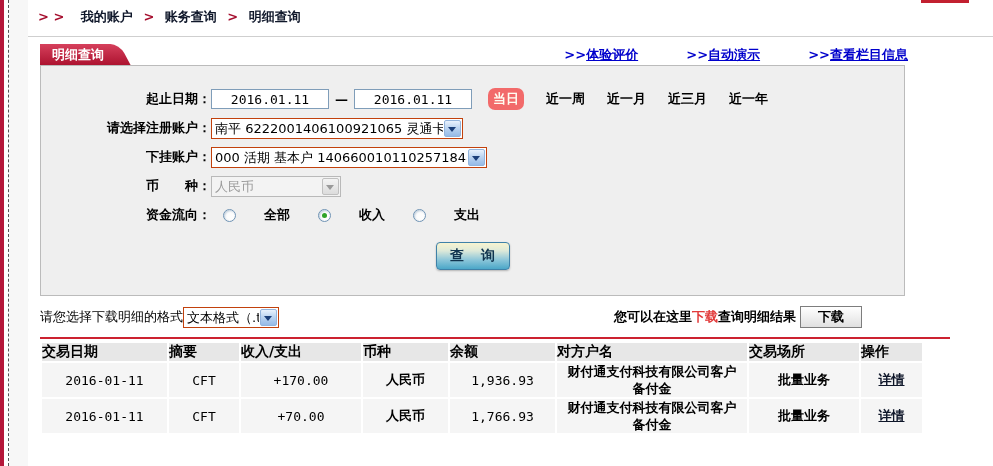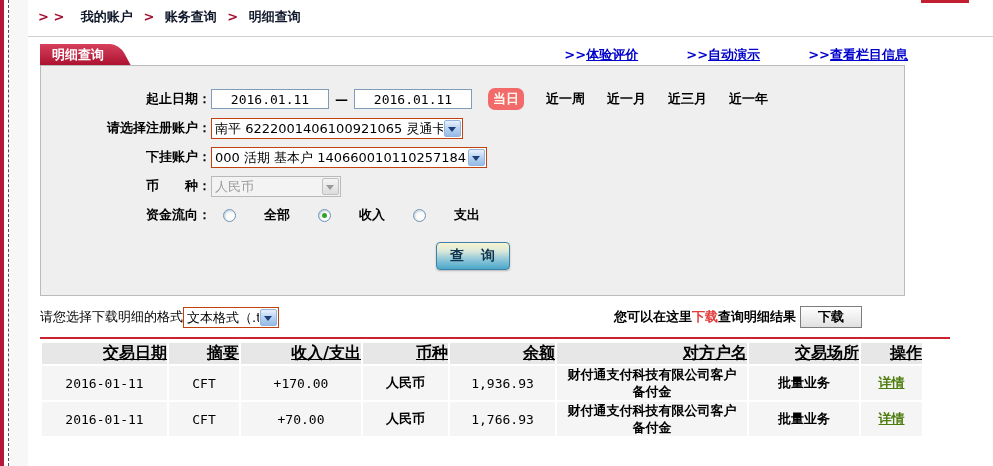--- a/index.html
+++ b/index.html
@@ -88,7 +88,7 @@
 
   
   table.results { border-collapse:separate; border-spacing:2px; width:872px; margin-top:2px; table-layout:fixed; }
-  table.results th { background:#e7e7e7; height:18px; font-weight:bold; font-size:16px; text-align:right;text-decoration:underline; }
+  table.results th { background:#e7e7e7; height:18px; font-weight:bold; font-size:14px; text-align:left; }
   table.results td { background:#f5f5f5; height:34px; text-align:center; font-size:13px; }
   td.mono, .mono { font-family:"DejaVu Sans Mono", monospace; }
   td.cjk { font-weight:bold; }

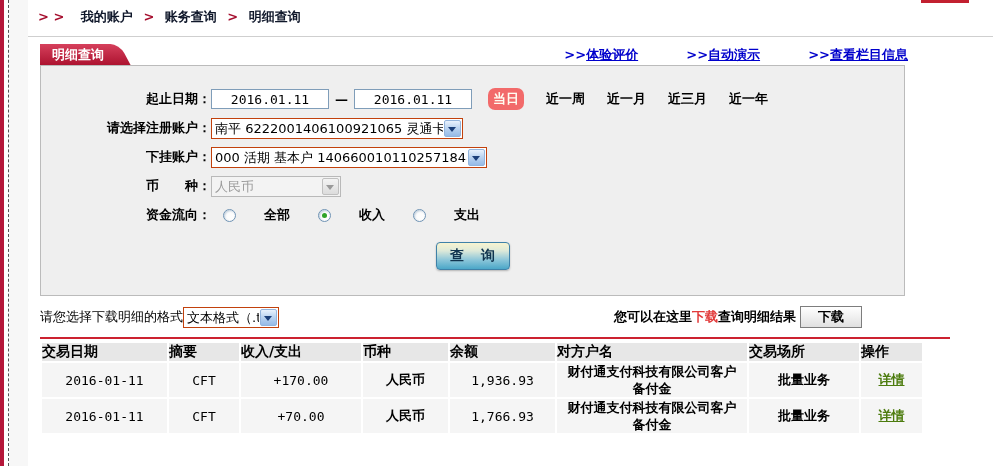--- a/index.html
+++ b/index.html
@@ -94,7 +94,7 @@
   td.cjk { font-weight:bold; }
   td.amount { color:#000000; font-family:"DejaVu Sans Mono", monospace; }
   td.wrap { font-weight:bold; padding:0 8px; line-height:17px; }
-  a.detail { color:#4d7c0f; font-weight:bold; text-decoration:underline; cursor:pointer; }
+  a.detail { color:#0f172a; font-weight:bold; text-decoration:underline; cursor:pointer; }
 </style>
 </head>
 <body>

